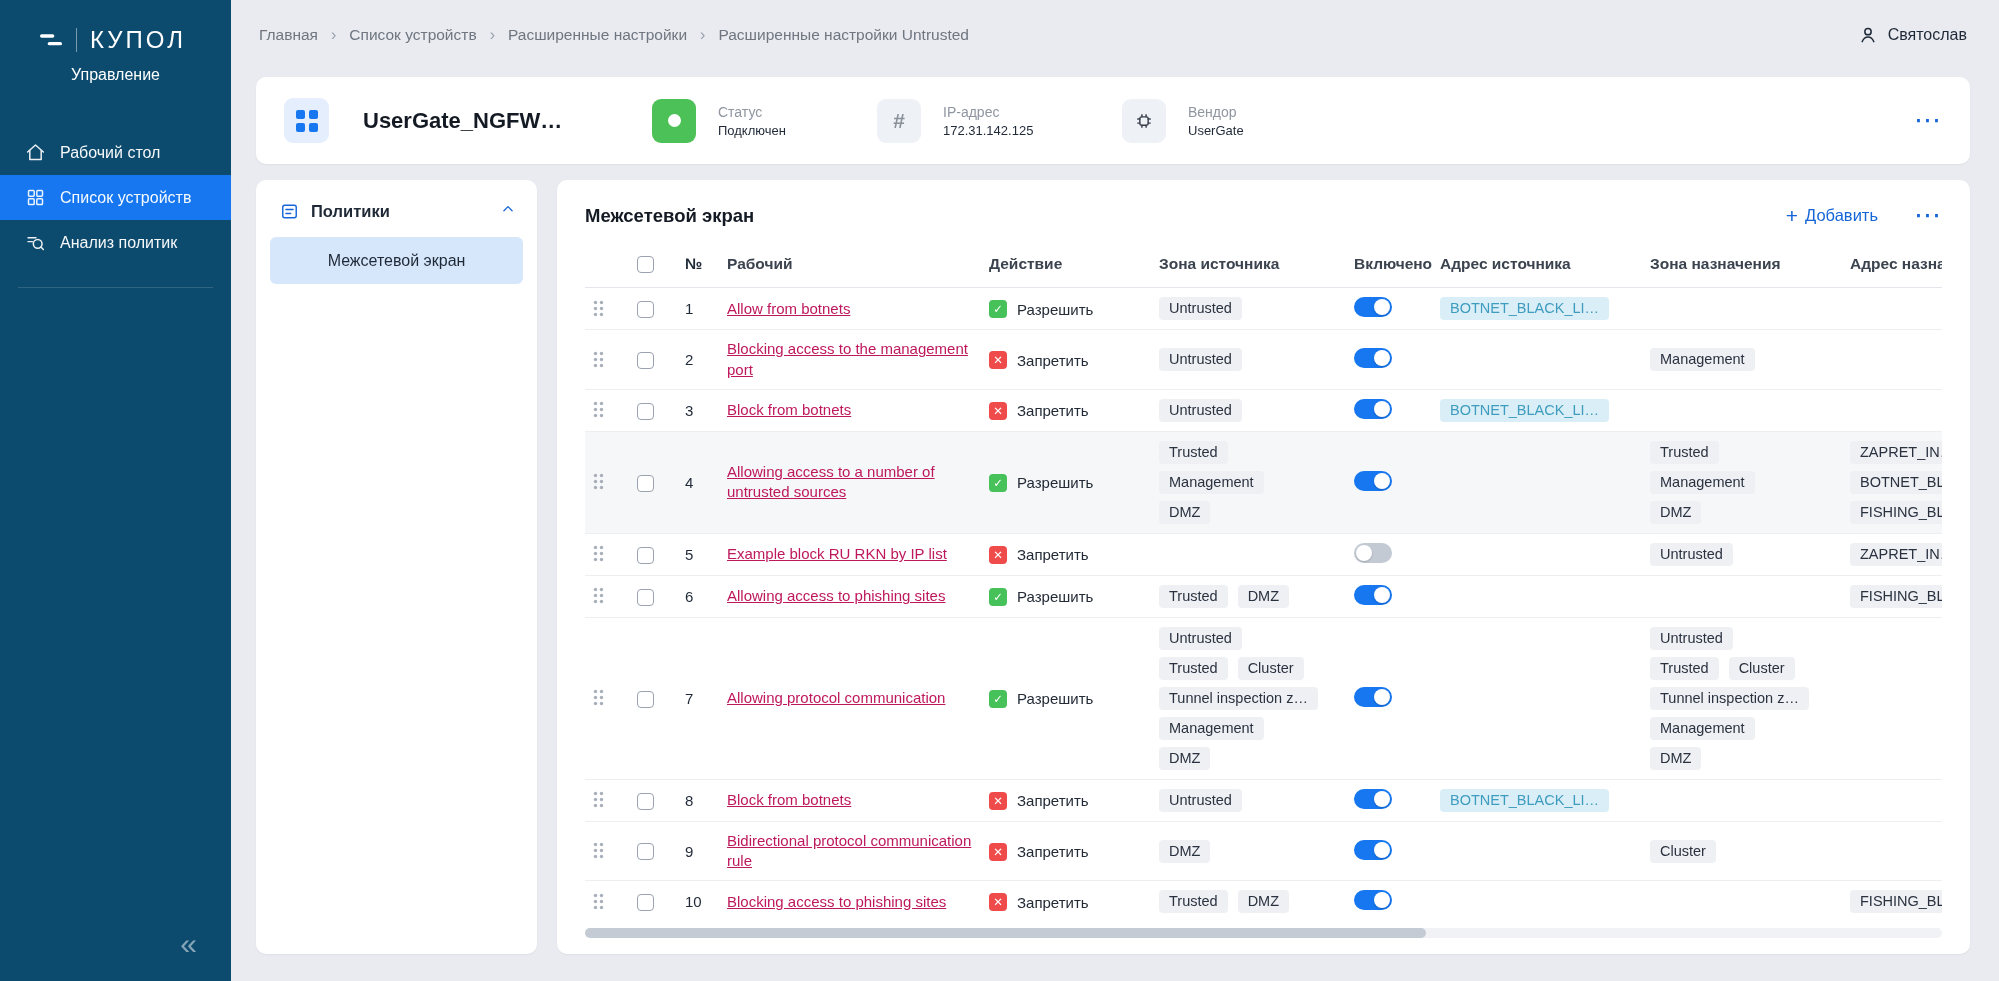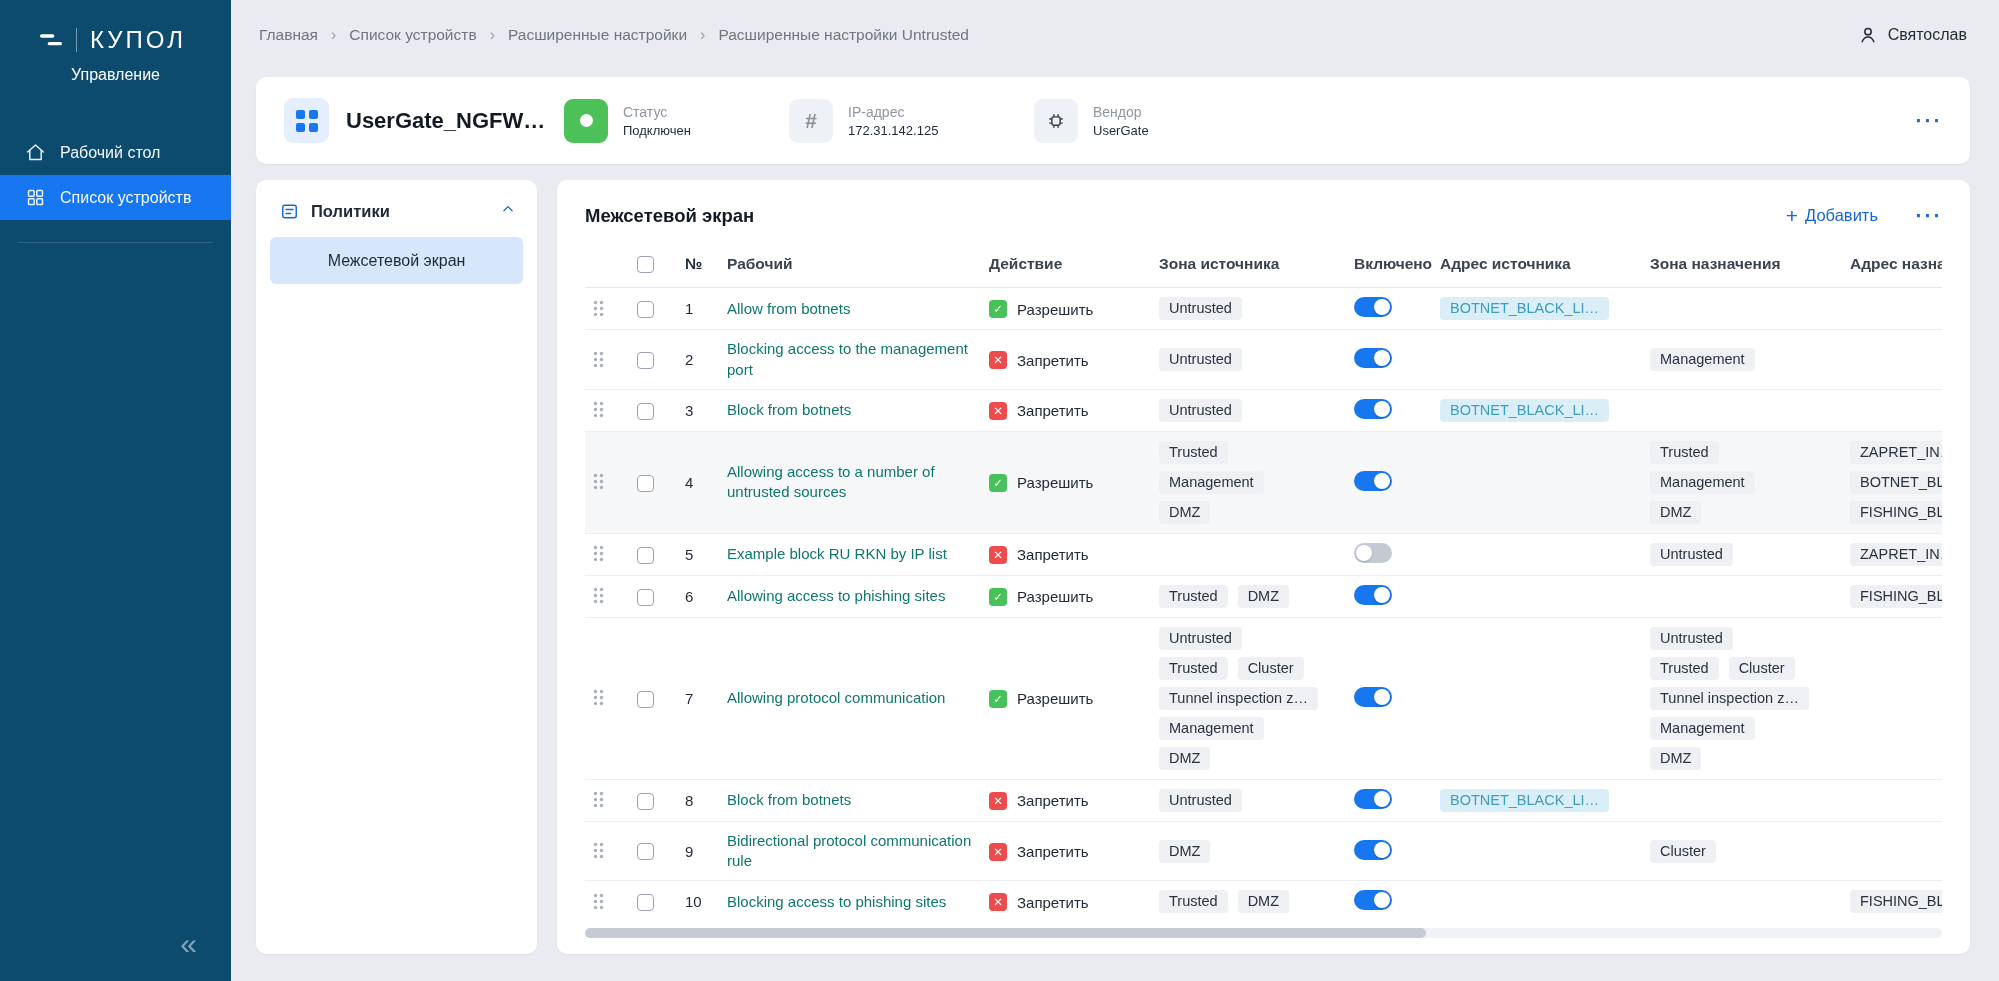--- a/index.html
+++ b/index.html
@@ -31,7 +31,7 @@
   .user{display:flex;align-items:center;gap:10px;font-size:16px;color:#1F2937;font-weight:500;cursor:pointer}
   
   .device-card{margin:8px 29px 0 25px;height:87px;background:#fff;border-radius:10px;display:flex;align-items:center;padding:0 28px;box-shadow:0 1px 2px rgba(16,24,40,.05);flex:0 0 auto}
-  .device-title-wrap{display:flex;align-items:center;gap:17px;width:280px;flex:0 0 auto}
+  .device-title-wrap{display:flex;align-items:center;gap:34px;width:368px;flex:0 0 auto}
   .device-icon{width:45px;height:45px;border-radius:9px;background:#E4EEFD;display:grid;grid-template-columns:9px 9px;grid-template-rows:9px 9px;gap:4px;place-content:center;flex:0 0 auto}
   .device-icon i{width:9px;height:9px;background:#1677F0;border-radius:2px;display:block}
   .device-title{font-size:22px;font-weight:700;color:#141A24;white-space:nowrap}

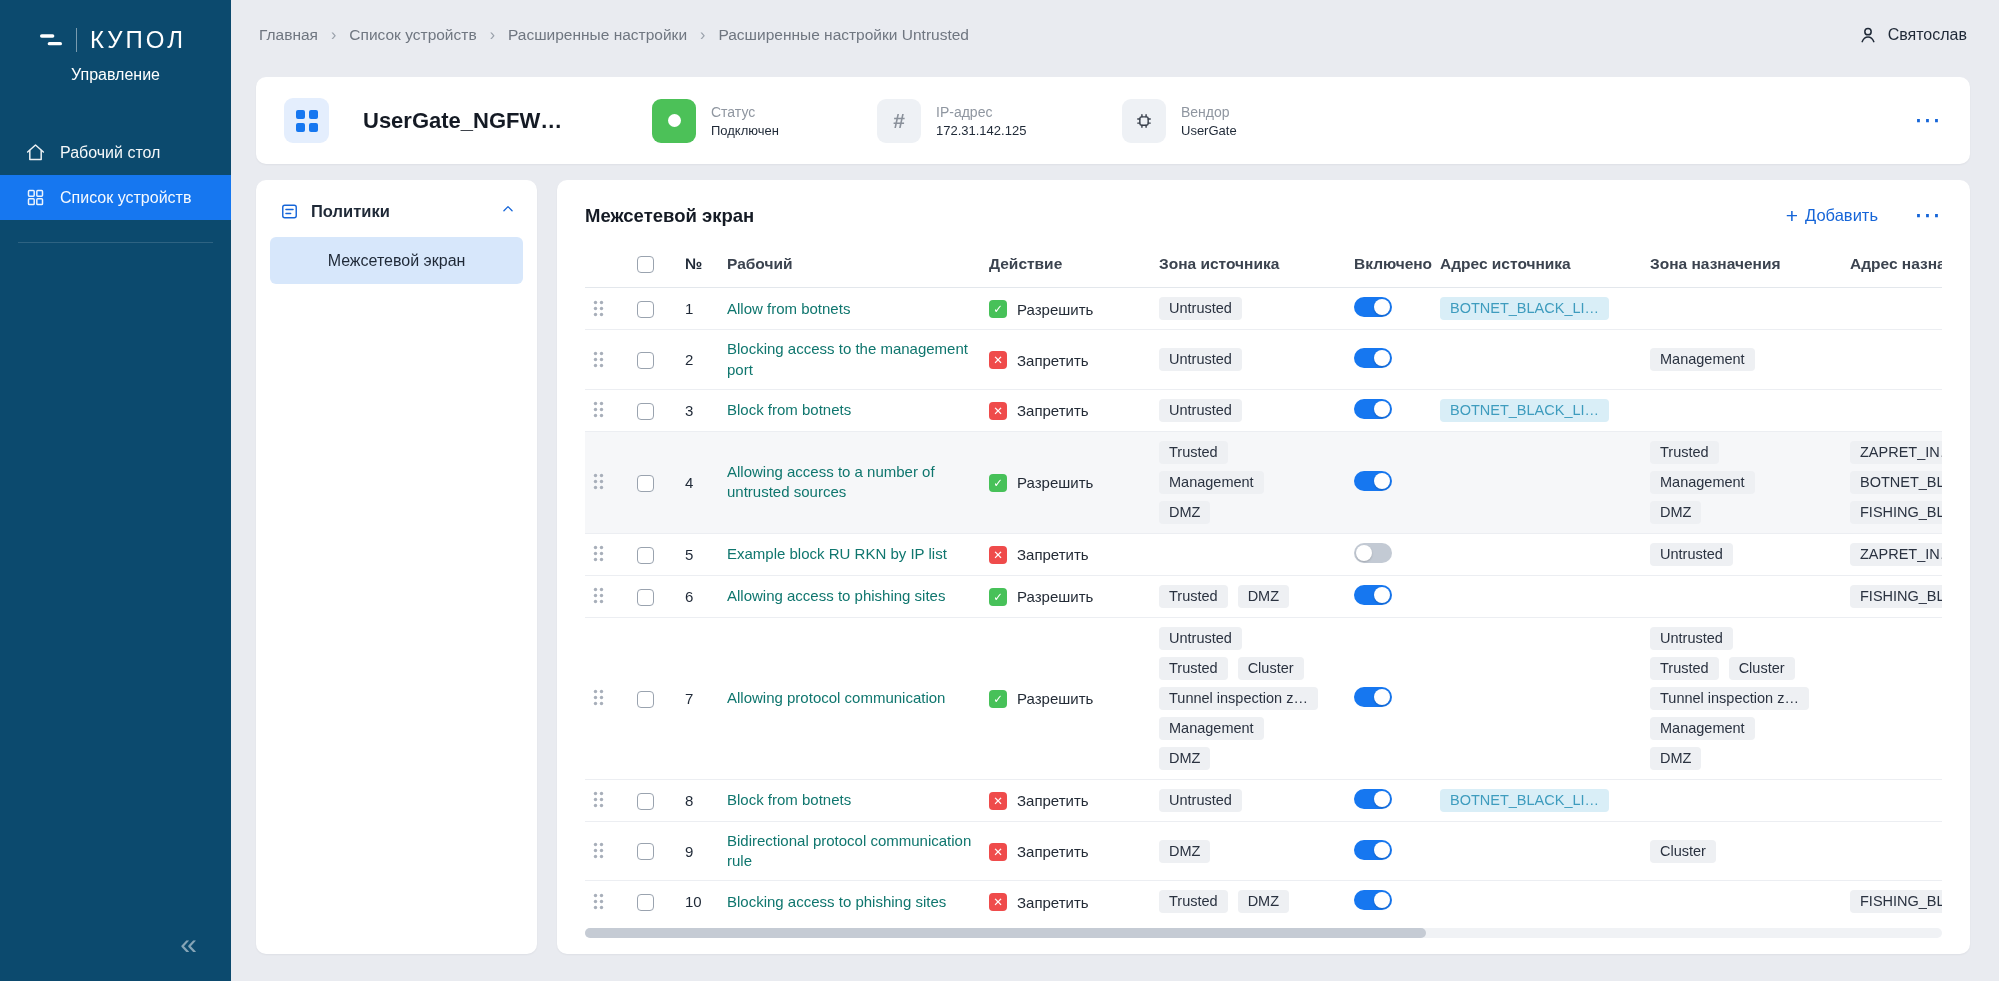--- a/index.html
+++ b/index.html
@@ -35,7 +35,7 @@
   .device-icon{width:45px;height:45px;border-radius:9px;background:#E4EEFD;display:grid;grid-template-columns:9px 9px;grid-template-rows:9px 9px;gap:4px;place-content:center;flex:0 0 auto}
   .device-icon i{width:9px;height:9px;background:#1677F0;border-radius:2px;display:block}
   .device-title{font-size:22px;font-weight:700;color:#141A24;white-space:nowrap}
-  .info-block{display:flex;align-items:center;gap:15px}
+  .info-block{display:flex;align-items:center;gap:22px}
   .info-block.status{width:225px}
   .info-block.ip{width:245px}
   .ib-icon{width:44px;height:44px;border-radius:9px;background:#EEF1F5;display:inline-flex;align-items:center;justify-content:center;flex:0 0 auto}

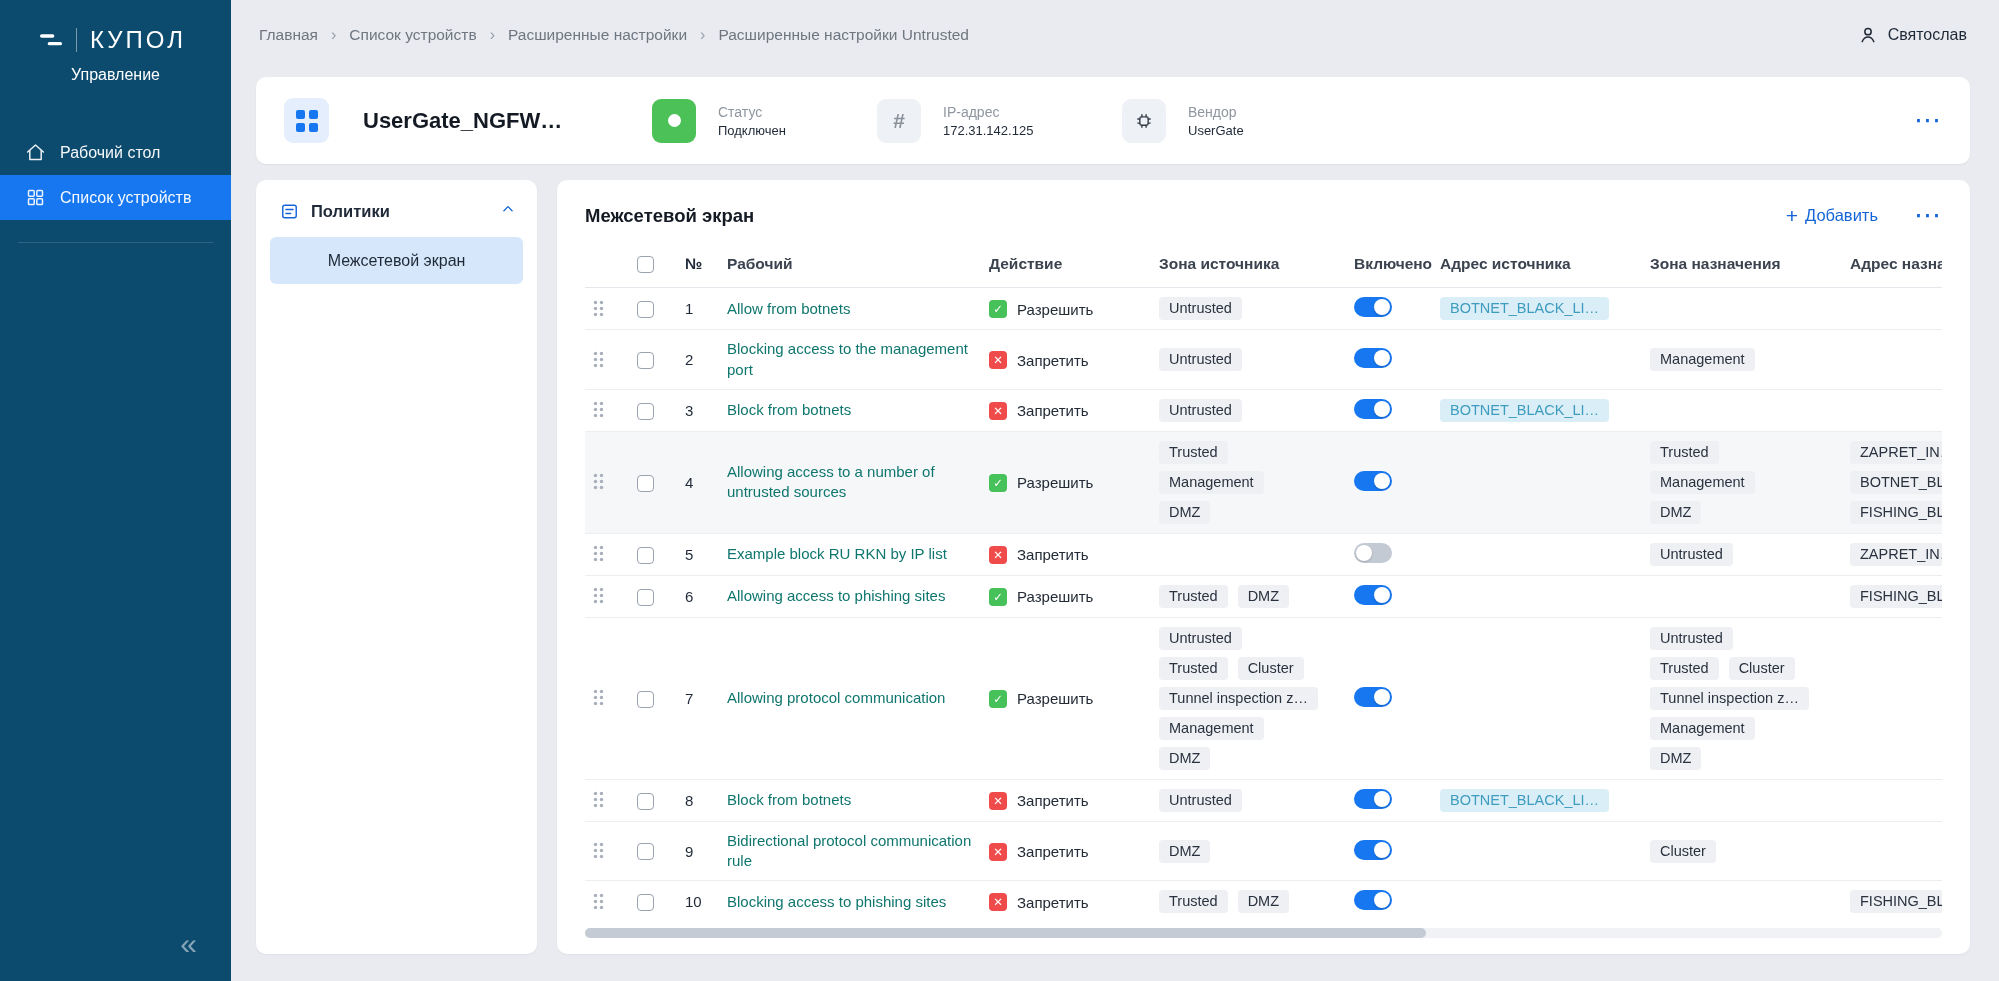--- a/index.html
+++ b/index.html
@@ -123,6 +123,16 @@
         </span>
         <span class="mi-label">Список устройств</span>
       </div>
+      <div class="menu-item">
+        <span class="mi-icon">
+          <svg width="21" height="21" viewBox="0 0 24 24" fill="none" stroke="currentColor" stroke-width="1.7" stroke-linecap="round" stroke-linejoin="round">
+            <path d="M3.5 6.5h9M3.5 11h5"></path>
+            <circle cx="14.5" cy="13.5" r="5"></circle>
+            <path d="M18.2 17.2 21 20"></path>
+          </svg>
+        </span>
+        <span class="mi-label">Анализ политик</span>
+      </div>
     </nav>
   <div class="sidebar-divider"></div>
   <div class="collapse">«</div>

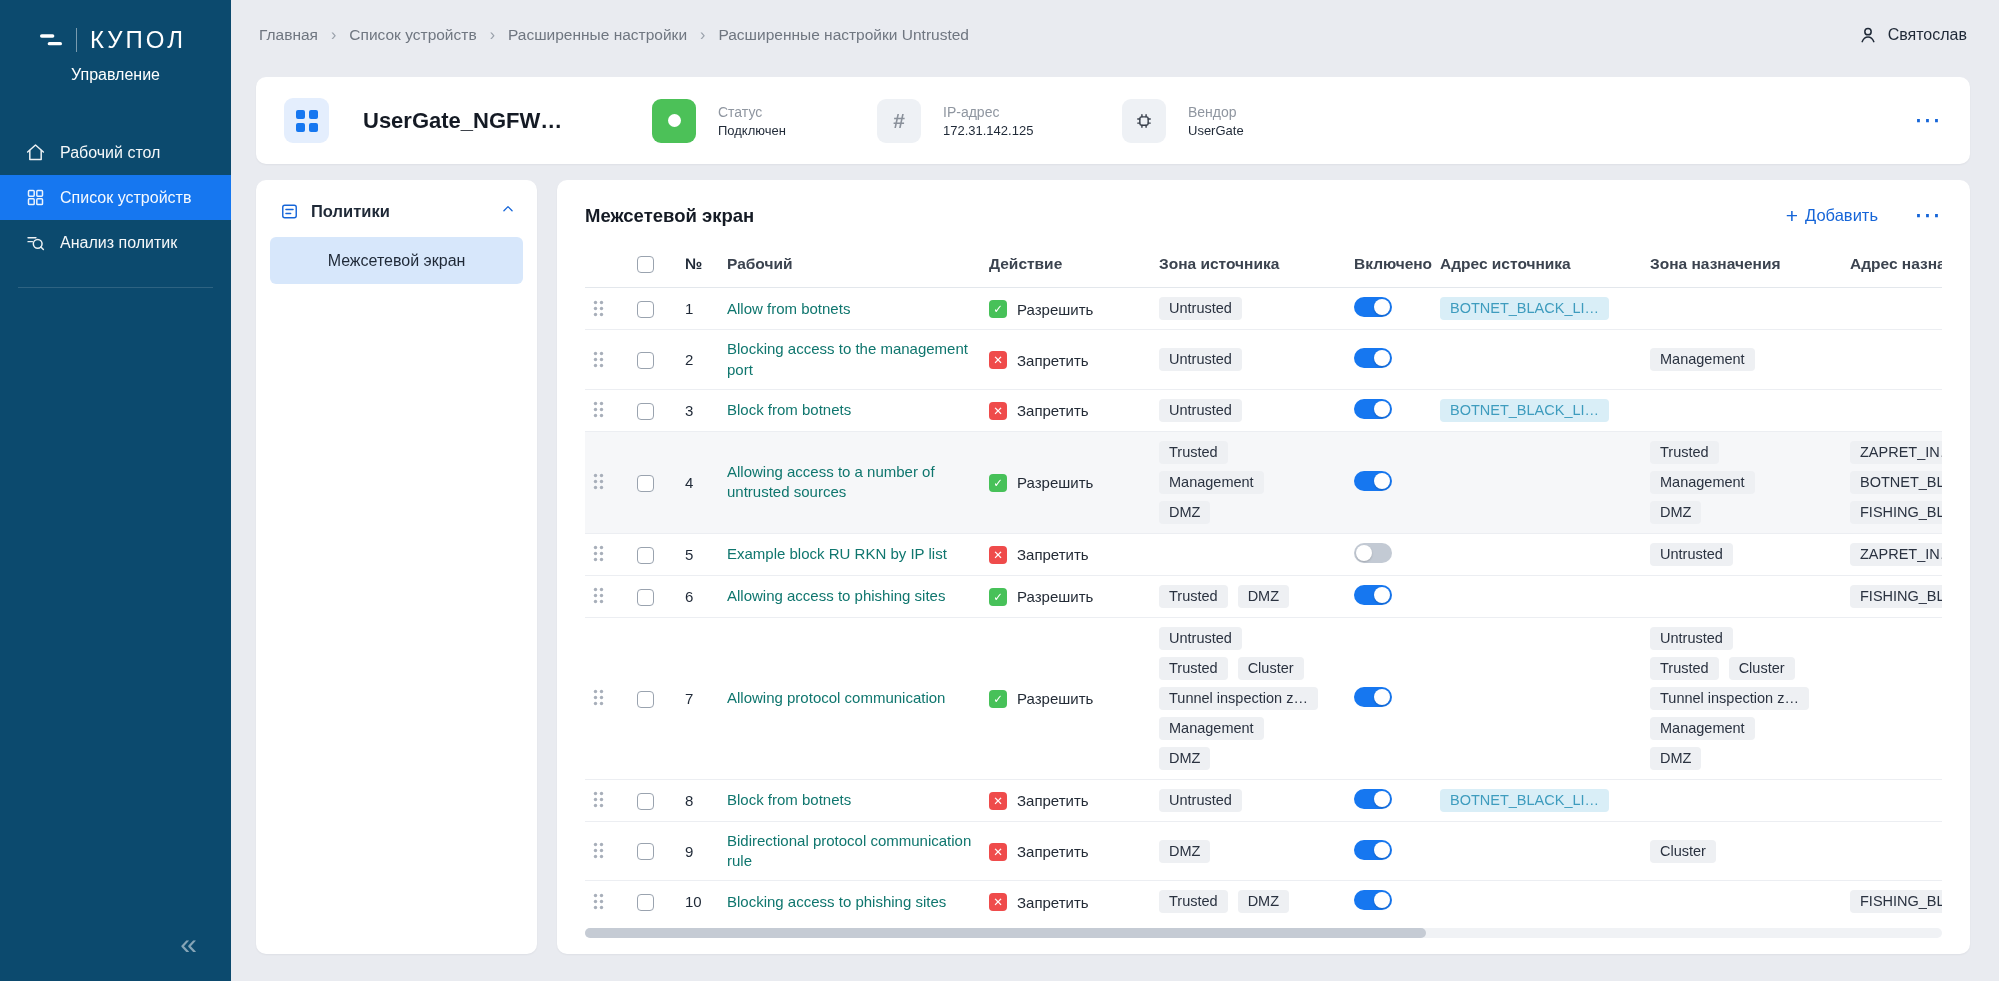--- a/index.html
+++ b/index.html
@@ -68,7 +68,7 @@
   tbody td{font-size:15px;color:#232B36;padding:9px 8px;border-bottom:1px solid #ECEEF2;vertical-align:middle;overflow:hidden}
   tr.shaded{background:#F6F7F9}
   .c-num{color:#1F2937}
-  .rule-link{color:#0f766e;line-height:1.35;cursor:pointer}
+  .rule-link{color:#be185d;text-decoration:underline;line-height:1.35;cursor:pointer}
   .action-wrap{display:inline-flex;align-items:center;gap:10px;white-space:nowrap}
   .badge{width:18px;height:18px;border-radius:4px;display:inline-flex;align-items:center;justify-content:center;color:#fff;font-size:11.5px;font-weight:700;flex:0 0 auto}
   .badge.allow{background:#47C159}

